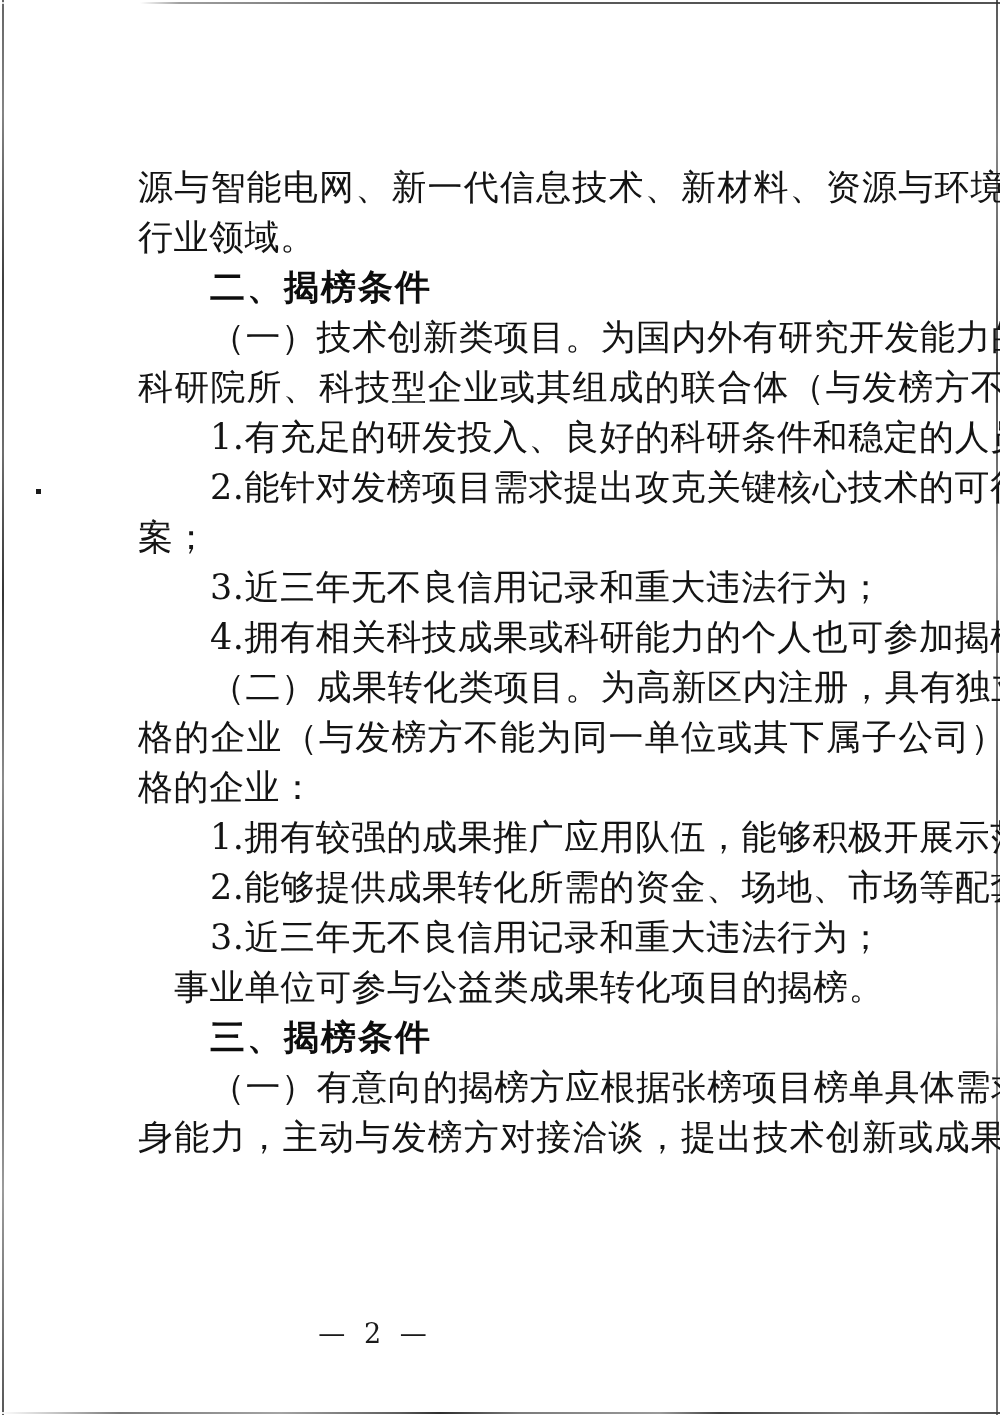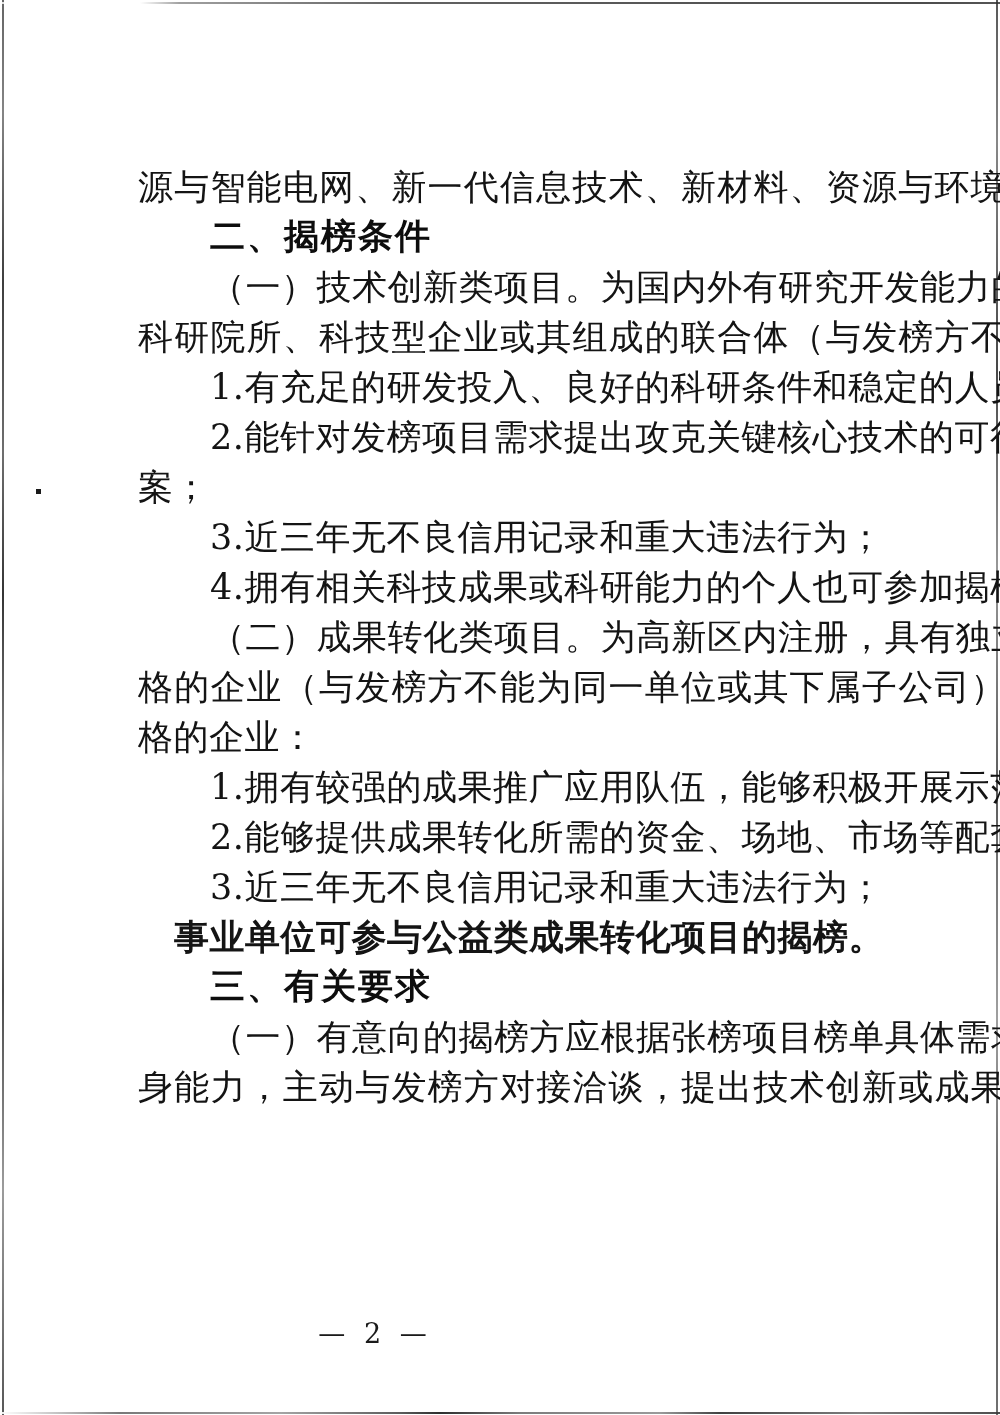--- a/index.html
+++ b/index.html
@@ -144,6 +144,7 @@
   <div class="text-block">
 
     <div class="line full">源与智能电网、新一代信息技术、新材料、资源与环境等多个</div>
+    <div class="line">行业领域。</div>
 
     <div class="heading">二、揭榜条件</div>
 

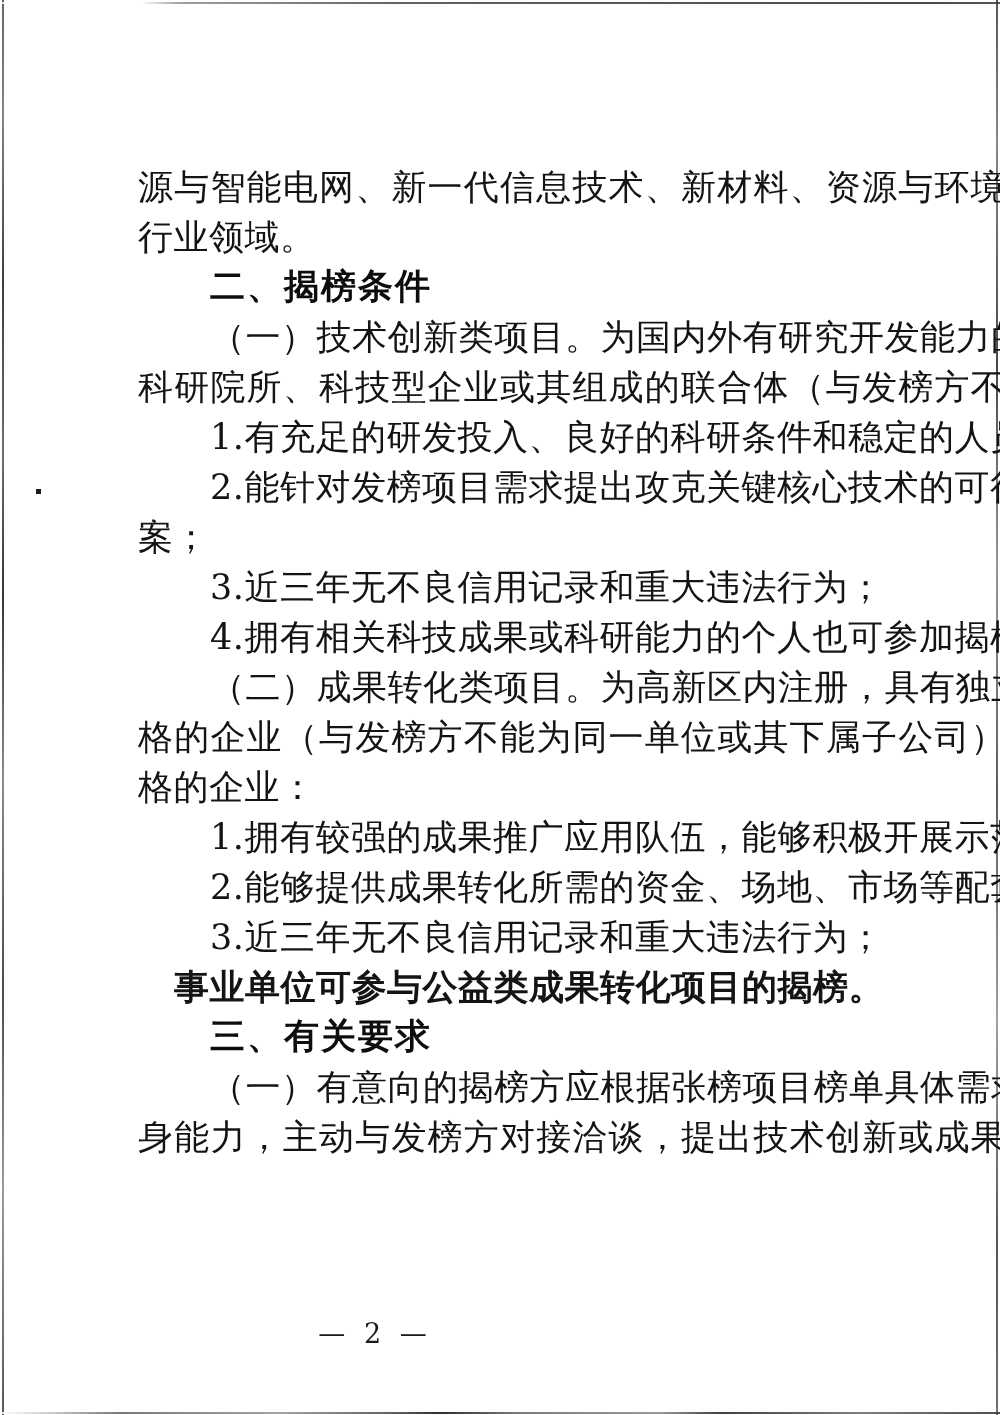--- a/index.html
+++ b/index.html
@@ -108,7 +108,7 @@
     font-weight: bold;
     padding-left: 72px;
     letter-spacing: 2px;
-    font-family: Liberation Serif, serif;
+    font-family: Liberation Sans, sans-serif;
     white-space: pre;
   }
 

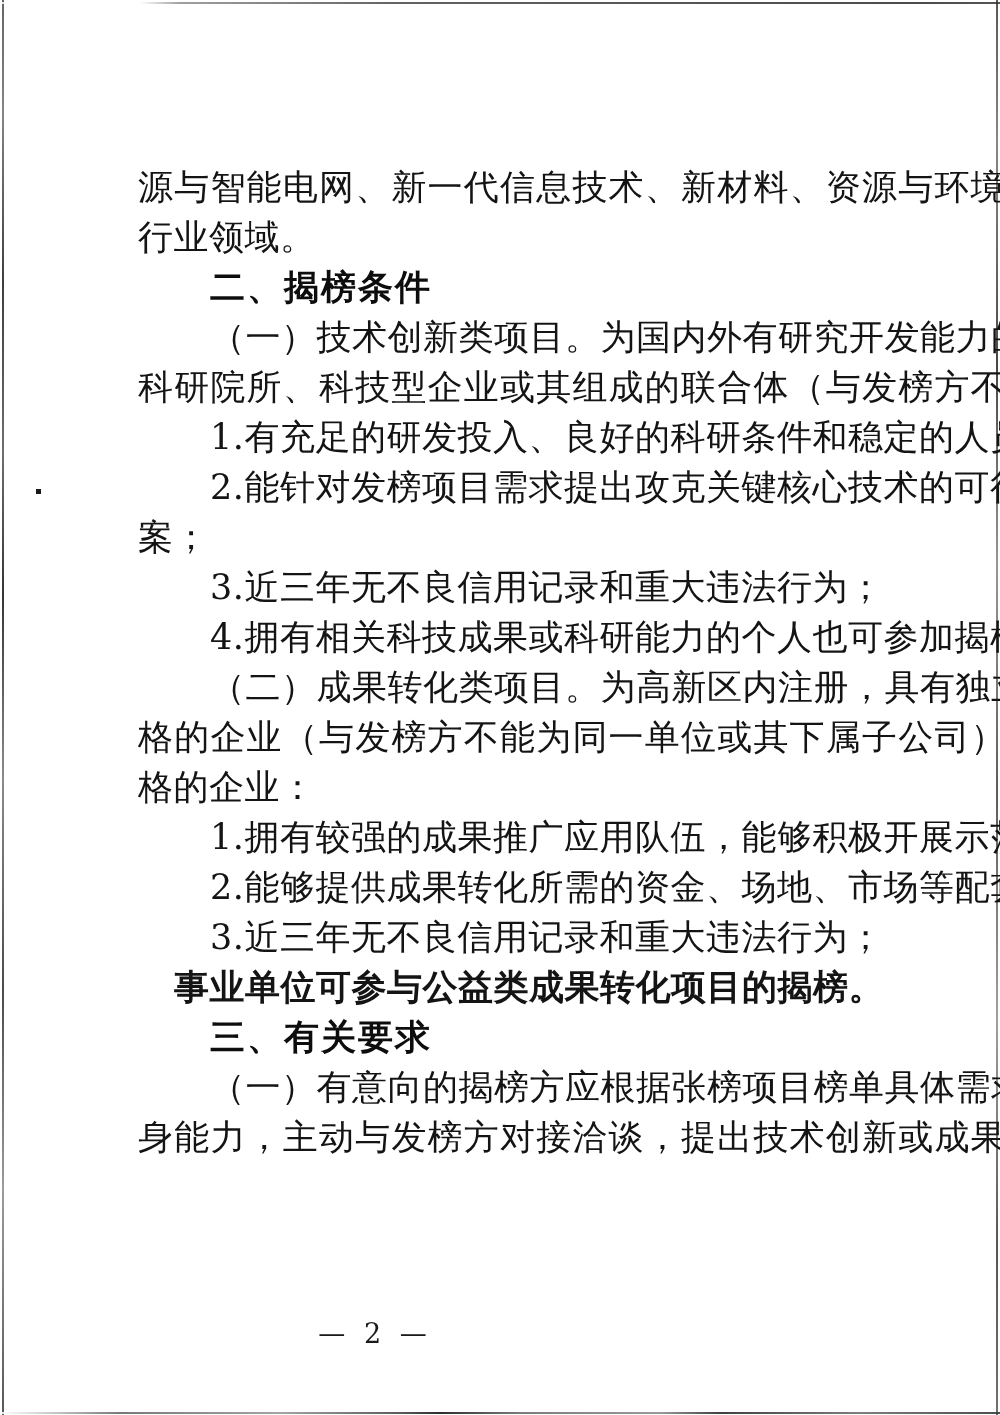--- a/index.html
+++ b/index.html
@@ -98,7 +98,7 @@
     letter-spacing: 1.2px;
   }
 
-  .line.indent1 { padding-left: 36px; font-weight: bold; }
+  .line.indent1 { padding-left: 36px; }
   .line.indent2 { padding-left: 72px; }
 
   .heading {

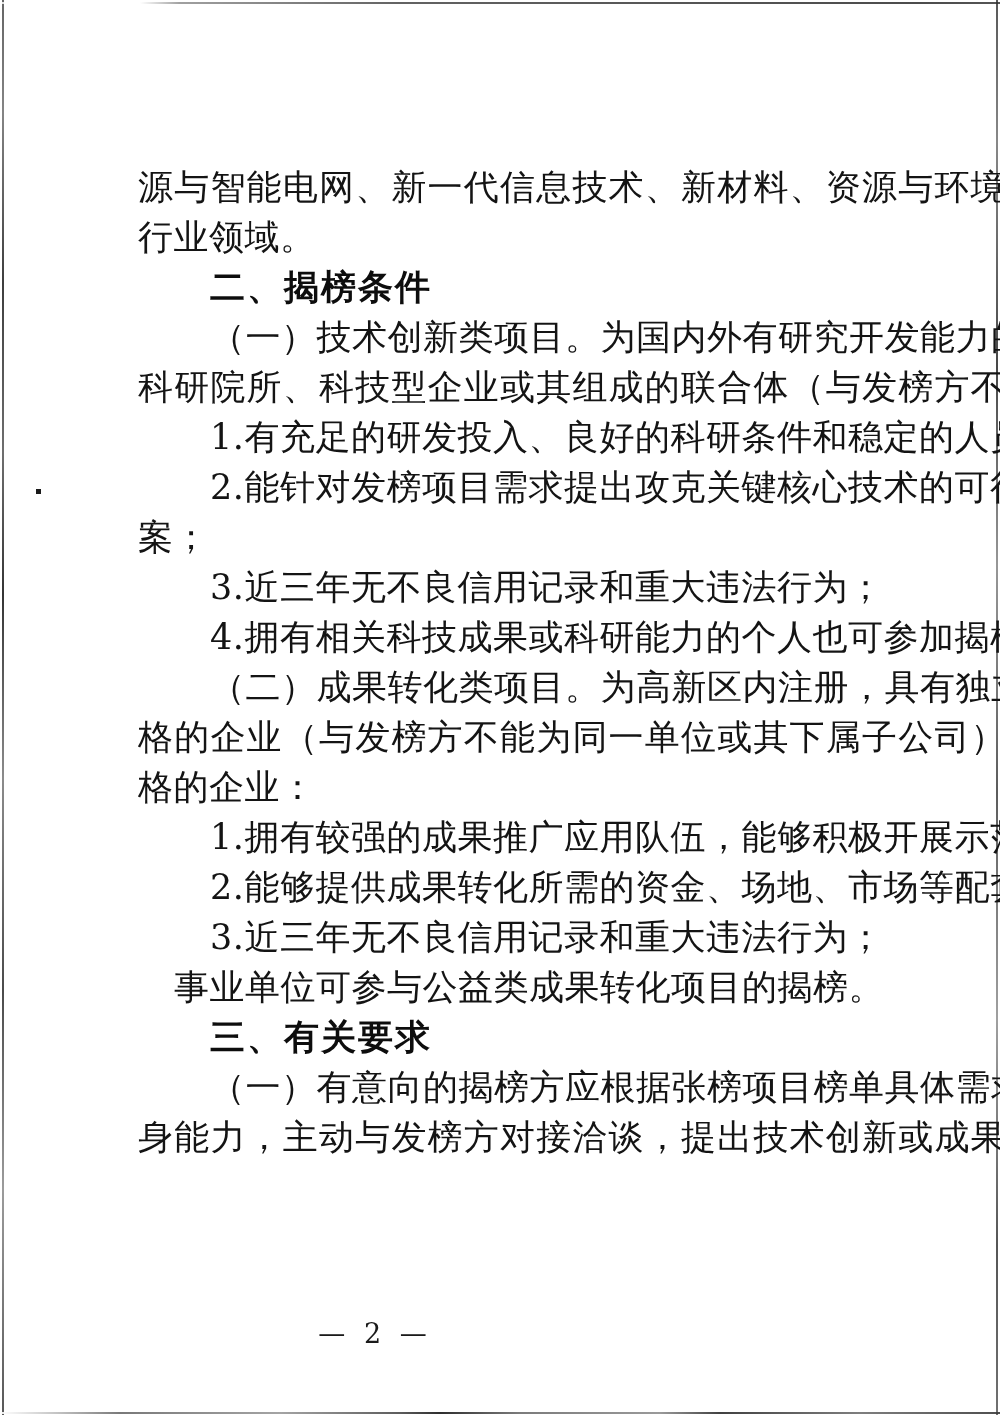--- a/index.html
+++ b/index.html
@@ -167,7 +167,7 @@
 
     <div class="line indent1">事业单位可参与公益类成果转化项目的揭榜。</div>
 
-    <div class="heading">三、有关要求</div>
+    <div class="heading">三、揭榜条件</div>
 
     <div class="line indent2">（一）有意向的揭榜方应根据张榜项目榜单具体需求及自</div>
     <div class="line full">身能力，主动与发榜方对接洽谈，提出技术创新或成果转化解</div>

